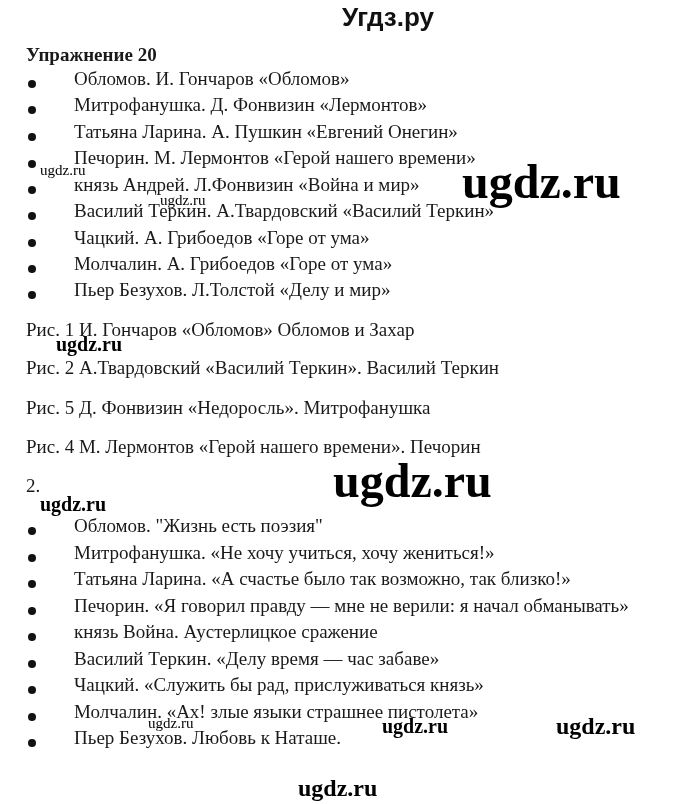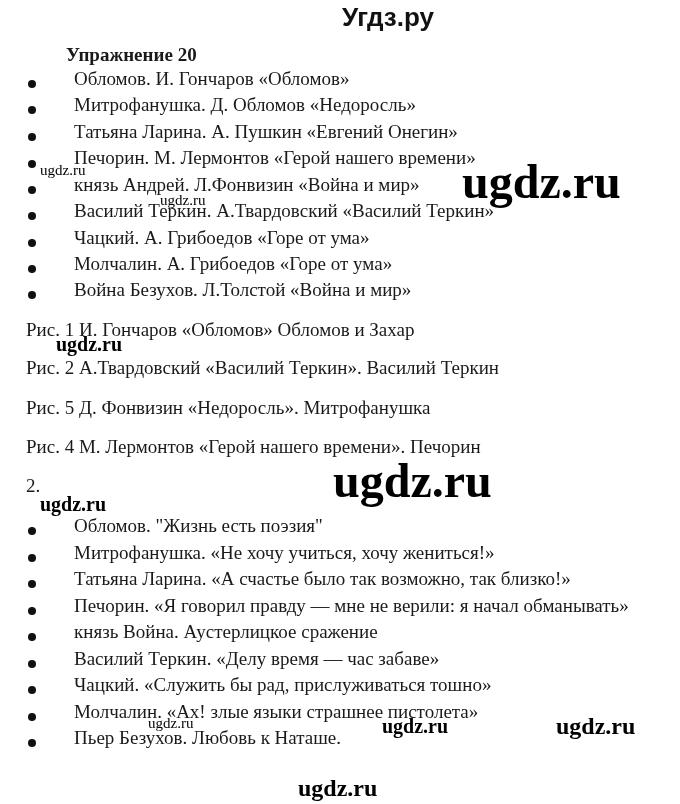--- a/index.html
+++ b/index.html
@@ -9,7 +9,7 @@
       font-family: "Liberation Sans", "DejaVu Sans", sans-serif; font-weight: bold; font-size: 26px; color: #111; margin-left: 48px;
     }
     .doc { font-family: "Liberation Serif", "DejaVu Serif", serif; font-size: 19px; color: #1a1a1a; }
-    .heading { position: absolute; left: 26px; top: 44px; font-weight: bold; font-size: 19px; margin-left: 40px; }
+    .heading { position: absolute; left: 26px; top: 44px; font-weight: bold; font-size: 19px; }
     .line { position: absolute; white-space: nowrap; }
     .bullet { position: absolute; left: 28px; width: 8px; height: 8px; border-radius: 50%; background: #111; }
     .item-text { position: absolute; left: 74px; white-space: nowrap; text-align: right; }

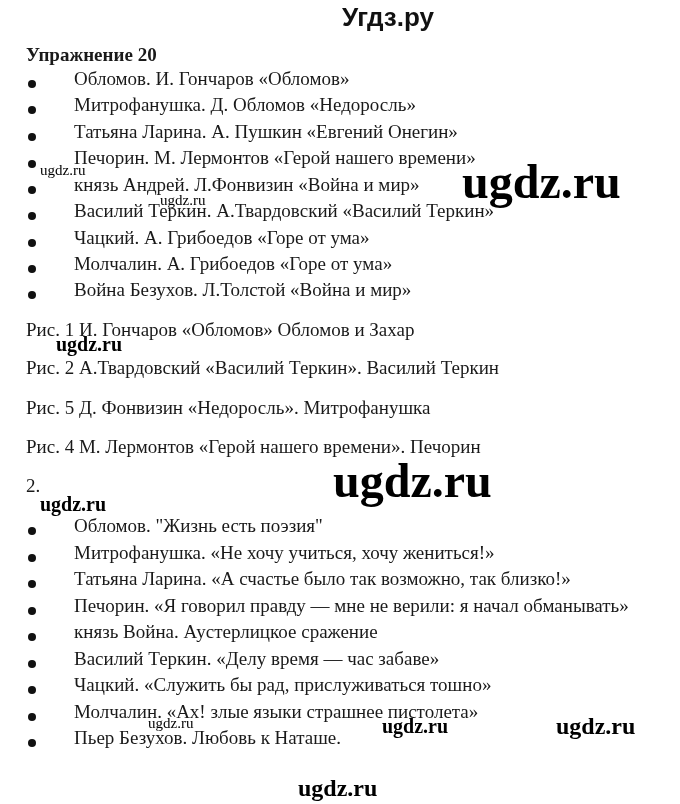--- a/index.html
+++ b/index.html
@@ -33,7 +33,7 @@
       </div>
     <div>
         <span class="bullet" style="top:106px"></span>
-        <span class="item-text" style="top:94px">Митрофанушка. Д. Обломов «Недоросль»</span>
+        <span class="item-text" style="top:94px">Митрофанушка. Д. Фонвизин «Лермонтов»</span>
       </div>
     <div>
         <span class="bullet" style="top:133px"></span>

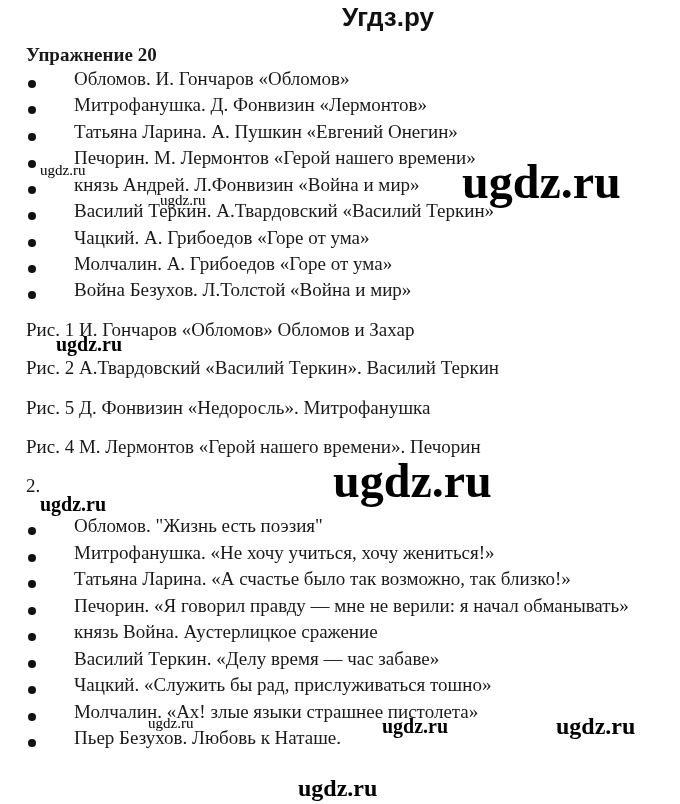--- a/index.html
+++ b/index.html
@@ -61,7 +61,7 @@
       </div>
     <div>
         <span class="bullet" style="top:291px"></span>
-        <span class="item-text" style="top:279px">Война Безухов. Л.Толстой «Война и мир»</span>
+        <span class="item-text" style="top:279px">Пьер Безухов. Л.Толстой «Делу и мир»</span>
       </div>
   </div>
 

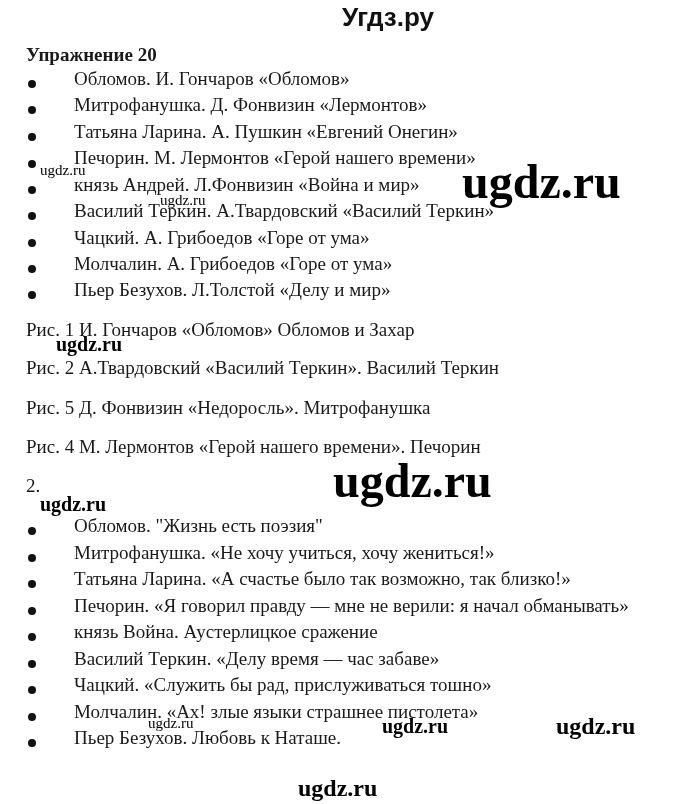--- a/index.html
+++ b/index.html
@@ -99,7 +99,7 @@
       </div>
     <div>
         <span class="bullet" style="top:686px"></span>
-        <span class="item-text" style="top:674px">Чацкий. «Служить бы рад, прислуживаться тошно»</span>
+        <span class="item-text" style="top:674px">Чацкий. «Служить бы рад, прислуживаться князь»</span>
       </div>
     <div>
         <span class="bullet" style="top:713px"></span>

